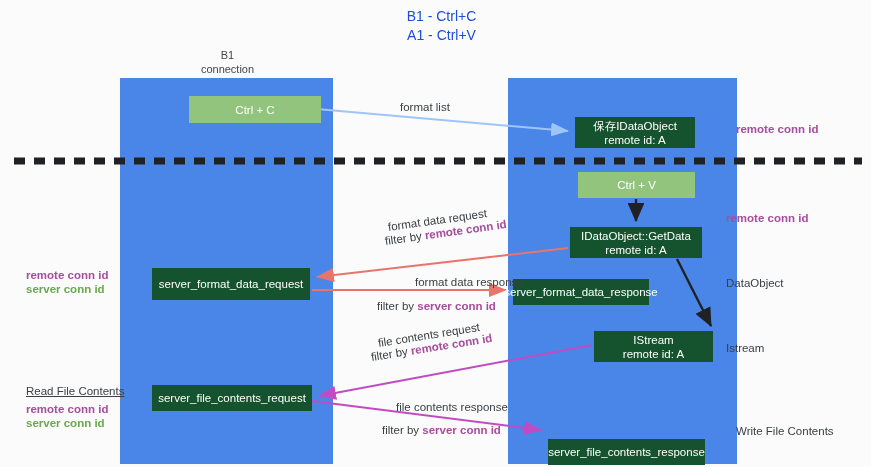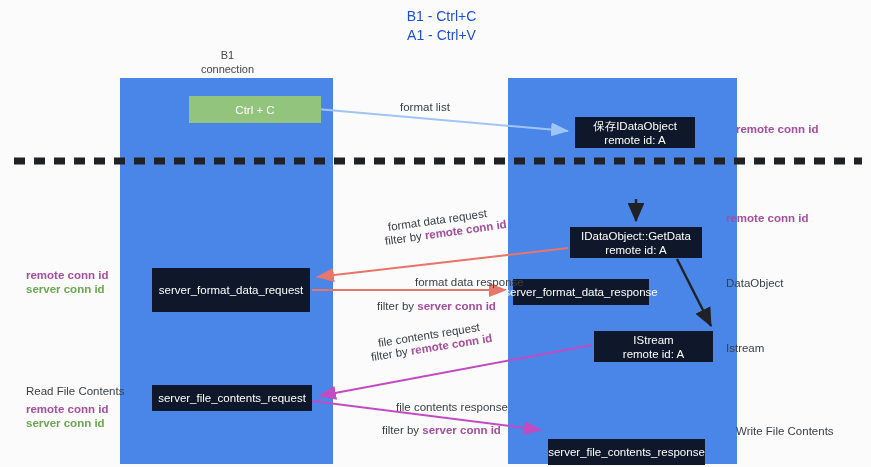--- a/index.html
+++ b/index.html
@@ -68,7 +68,7 @@
     z-index: 4;
   }
   .node.green  { background: #93c47d; }
-  .node.orange { background: #0f172a; text-align: center; }
+  .node.orange { background: #14532d; text-align: center; }
   .node span { display: block; }
 
   #node-ctrl-c   { left: 161px; top: 96px;  width: 132px; height: 27px; margin-left: 28px; }

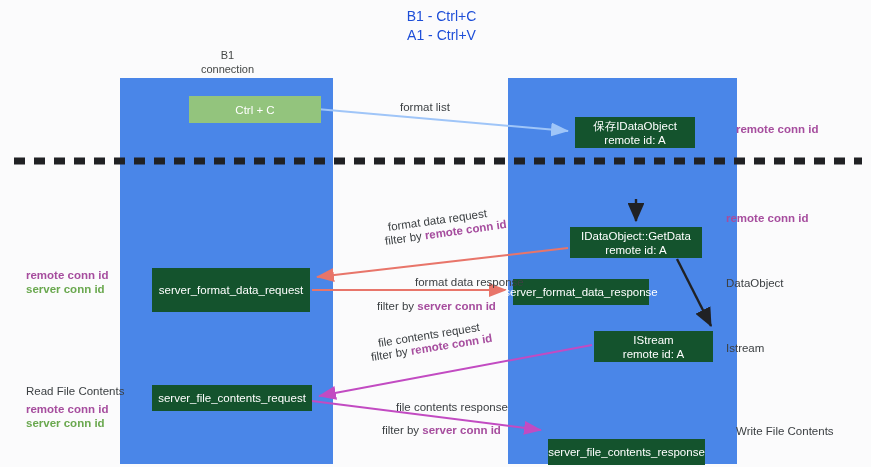--- a/index.html
+++ b/index.html
@@ -187,6 +187,9 @@
     <span>remote id: A</span>
   </div>
 
+  <div class="node green" id="node-ctrl-v">
+    <span>Ctrl + V</span>
+  </div>
 
   <div class="node orange" id="node-getdata">
     <span>IDataObject::GetData</span>

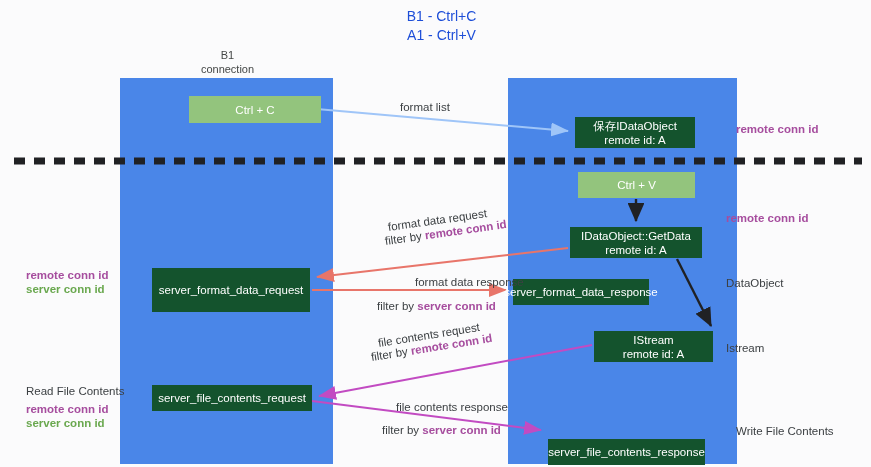--- a/index.html
+++ b/index.html
@@ -75,7 +75,7 @@
   #node-idataobj { left: 575px; top: 117px; width: 120px; height: 31px; }
   #node-ctrl-v   { left: 578px; top: 172px; width: 117px; height: 26px; }
   #node-getdata  { left: 570px; top: 227px; width: 132px; height: 31px; }
-  #node-sfdreq   { left: 152px; top: 268px; width: 158px; height: 44px; }
+  #node-sfdreq   { left: 152px; top: 268px; width: 158px; height: 32px; }
   #node-sfdresp  { left: 513px; top: 279px; width: 136px; height: 26px; }
   #node-istream  { left: 594px; top: 331px; width: 119px; height: 31px; }
   #node-sfcreq   { left: 152px; top: 385px; width: 160px; height: 26px; }

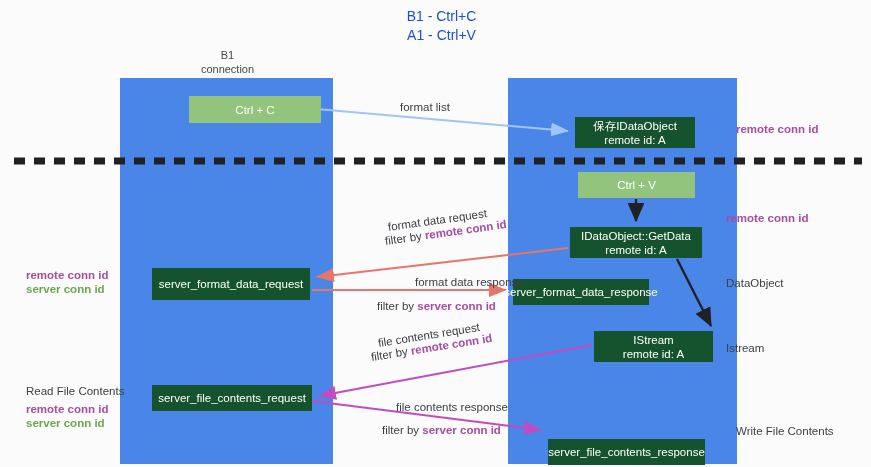--- a/index.html
+++ b/index.html
@@ -103,7 +103,7 @@
   #lbl-dataobject      { left: 726px; top: 236px; margin-top: 40px; }
   #lbl-istream-right   { left: 726px; top: 341px; }
   #lbl-write-file      { left: 736px; top: 424px; }
-  #lbl-read-file       { left: 26px;  top: 384px; }
+  #lbl-read-file       { left: 26px;  top: 384px; text-decoration: underline; }
   #lbl-left-conn-1     { left: 26px;  top: 268px; }
   #lbl-left-conn-2     { left: 26px;  top: 402px; }
 

